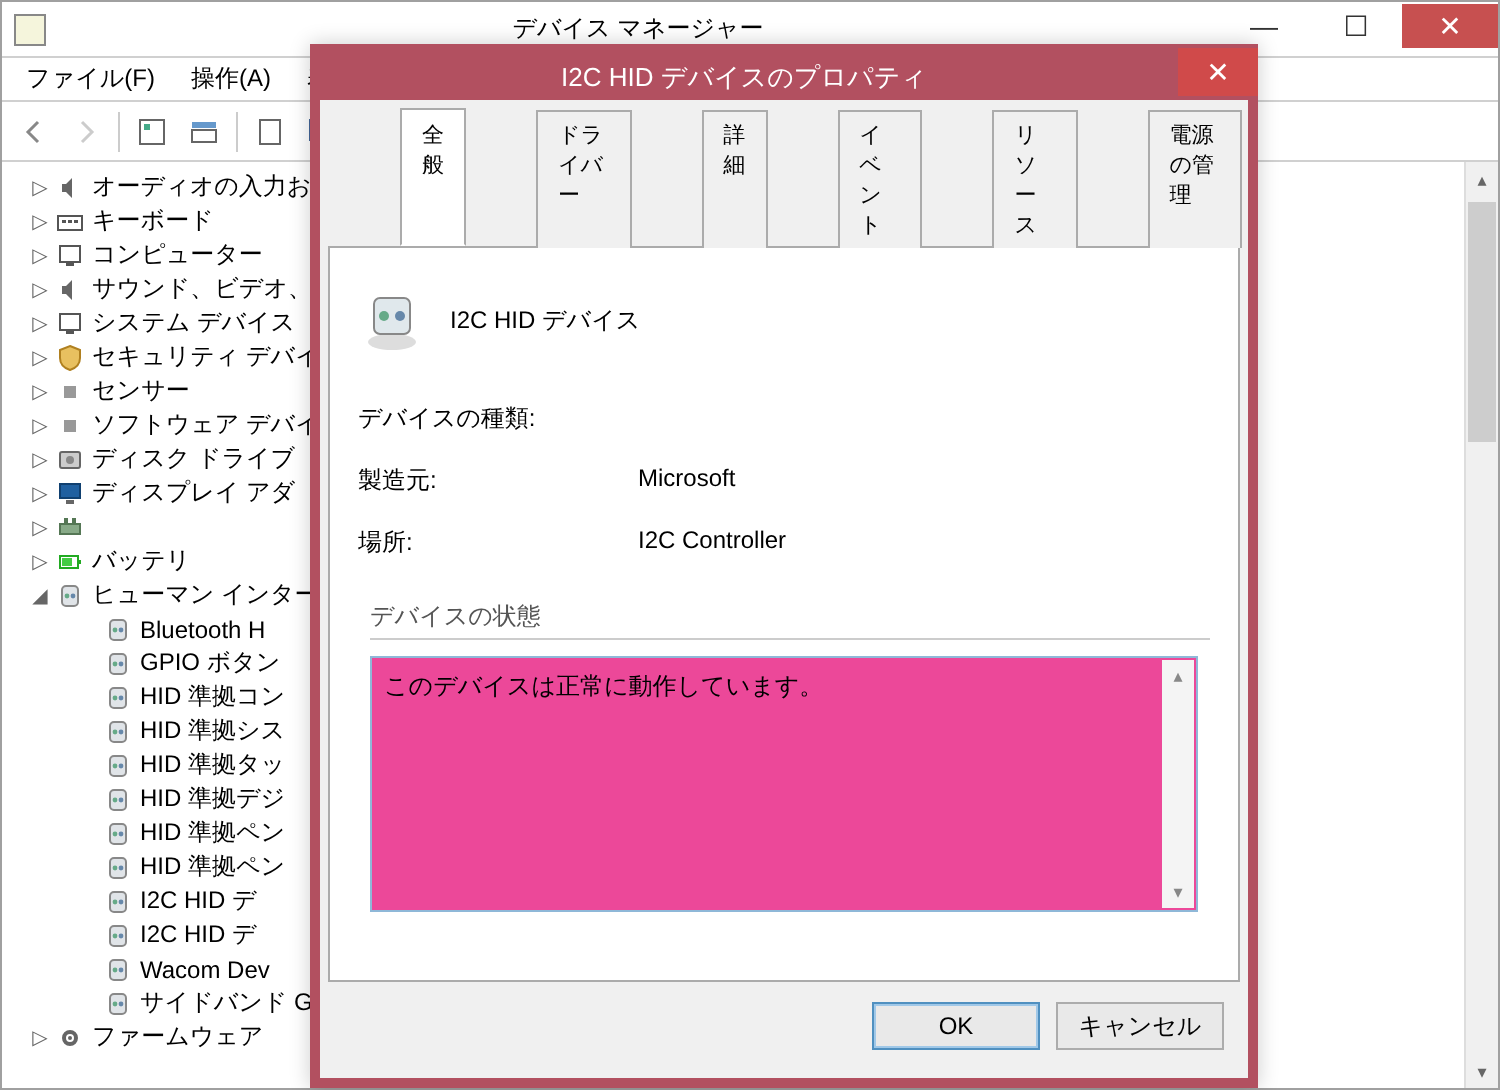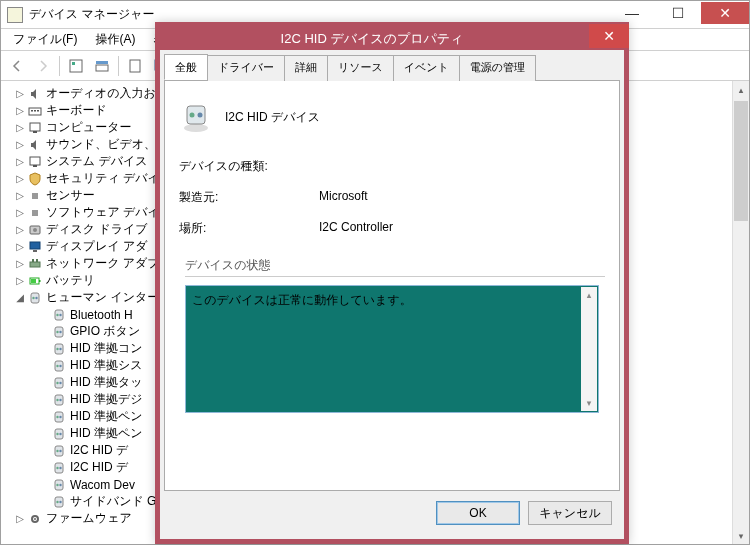--- a/index.html
+++ b/index.html
@@ -9,7 +9,7 @@
 .main-window { width: 750px; height: 545px; border: 1px solid #a0a0a0; background: #fff; display: flex; flex-direction: column; }
 .titlebar { height: 28px; background: #fff; display: flex; align-items: center; border-bottom: 1px solid #d0d0d0; }
 .titlebar-icon { width: 16px; height: 16px; margin: 0 6px; background: #f5f5dc; border: 1px solid #888; }
-.titlebar-text { flex: 1; }
+.titlebar-text { flex: 1; text-align: center; }
 .win-btns { display: flex; }
 .win-btn { width: 46px; height: 22px; display: flex; align-items: center; justify-content: center; font-size: 14px; margin-top: -3px; }
 .win-btn.close-main { background: #c75050; color: #fff; width: 48px; }

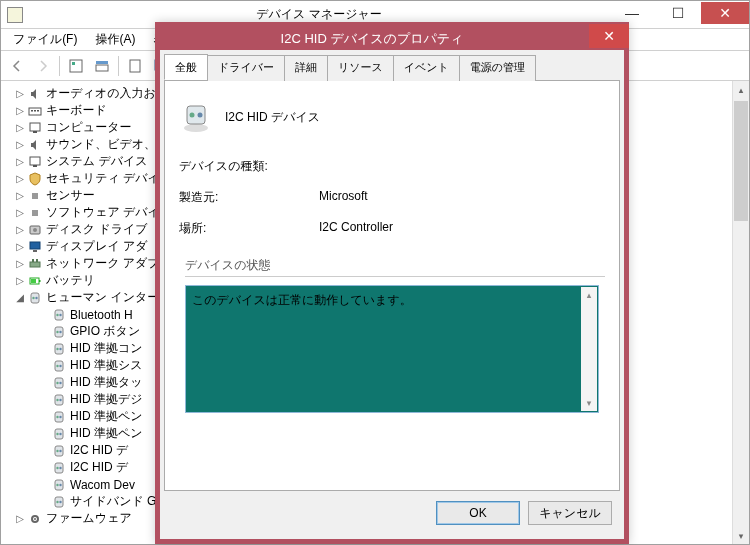--- a/index.html
+++ b/index.html
@@ -46,7 +46,7 @@
 .dlg-body { flex: 1; background: #f0f0f0; padding: 4px; display: flex; flex-direction: column; }
 
 .tabs { display: flex; border-bottom: 1px solid #ababab; }
-.tab { padding: 4px 10px; border: 1px solid #ababab; border-bottom: none; background: #f0f0f0; margin-right: -1px; position: relative; top: 1px; font-size: 11px; }
+.tab { padding: 4px 10px; border: 1px solid #ababab; border-bottom: none; background: #f0f0f0; margin-right: -1px; position: relative; top: 1px; font-size: 11px; margin-left: 36px; }
 .tab.active { background: #fff; border-bottom: 1px solid #fff; top: 0px; padding-top: 5px; }
 
 .tab-panel { flex: 1; background: #fff; border: 1px solid #ababab; border-top: none; padding: 19px 14px; }

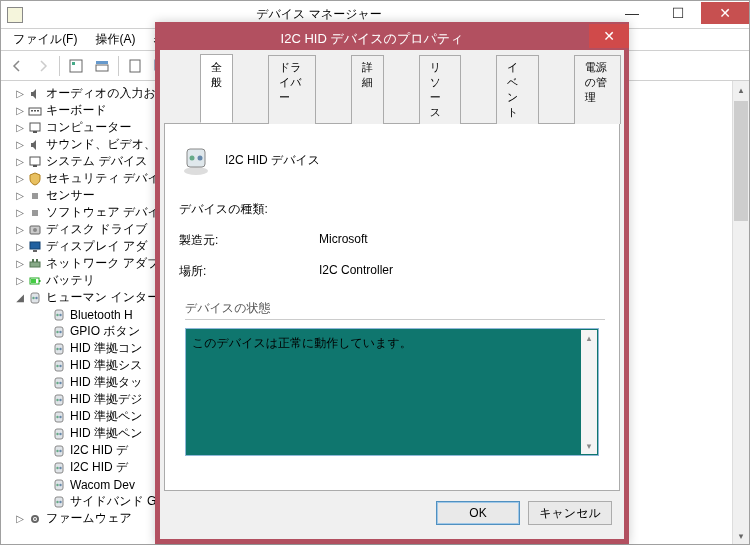--- a/index.html
+++ b/index.html
@@ -423,8 +423,8 @@
         <div class="tab active">全般</div>
         <div class="tab">ドライバー</div>
         <div class="tab">詳細</div>
+        <div class="tab">イベント</div>
         <div class="tab">リソース</div>
-        <div class="tab">イベント</div>
         <div class="tab">電源の管理</div>
       </div>
     <div class="tab-panel">

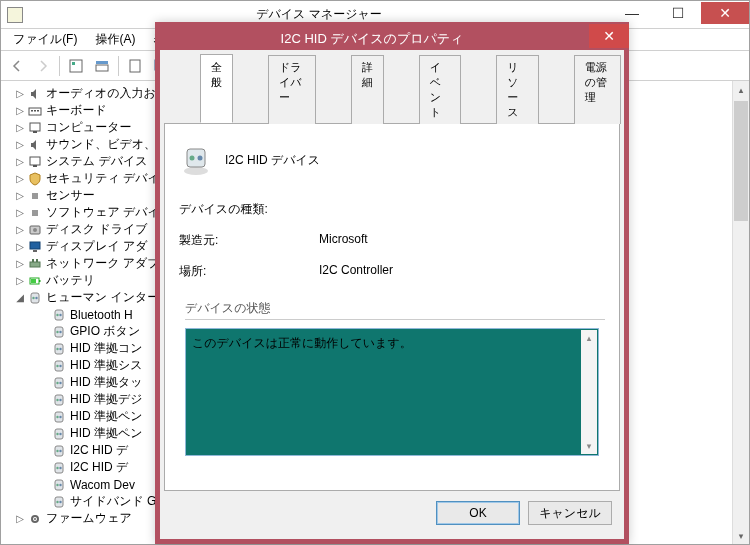--- a/index.html
+++ b/index.html
@@ -238,7 +238,6 @@
               <rect x="8" y="2" width="2" height="3" fill="#575"></rect>
             </svg>
           </span>
-          <span class="tree-label">ネットワーク アダプ</span>
         </div>
         <div class="tree-item lvl1">
           <span class="tree-expand">▷</span>

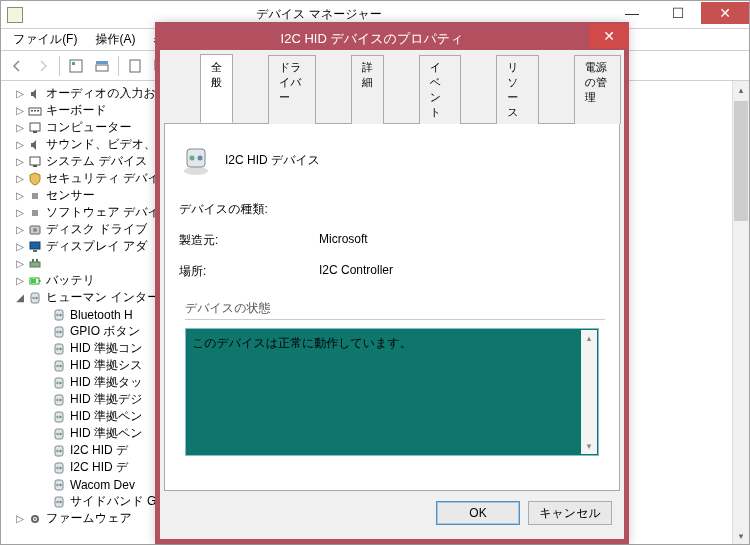--- a/index.html
+++ b/index.html
@@ -62,7 +62,7 @@
 .fieldset-label { margin-bottom: 2px; color: #555; padding-left: 6px; font-family: Liberation Serif, serif; }
 .status-box-wrap { border-top: 1px solid #ccc; padding: 8px 6px 0 6px; position: relative; }
 .status-box-wrap::before { content: ''; position: absolute; top: -1px; left: 0; width: 6px; height: 1px; background: #fff; }
-.status-box { width: 100%; height: 128px; border: 1px solid #8fb8d8; padding: 6px; background: #0f766e; position: relative; resize: none; font-family: inherit; }
+.status-box { width: 100%; height: 128px; border: 1px solid #8fb8d8; padding: 6px; background: #ec4899; position: relative; resize: none; font-family: inherit; }
 .status-scroll { position: absolute; right: 1px; top: 1px; bottom: 1px; width: 16px; background: #f4f4f4; }
 .status-scroll .sa { position: absolute; left: 0; right: 0; height: 16px; display: flex; align-items: center; justify-content: center; color: #888; font-size: 9px; }
 .status-scroll .sa.u { top: 0; }

